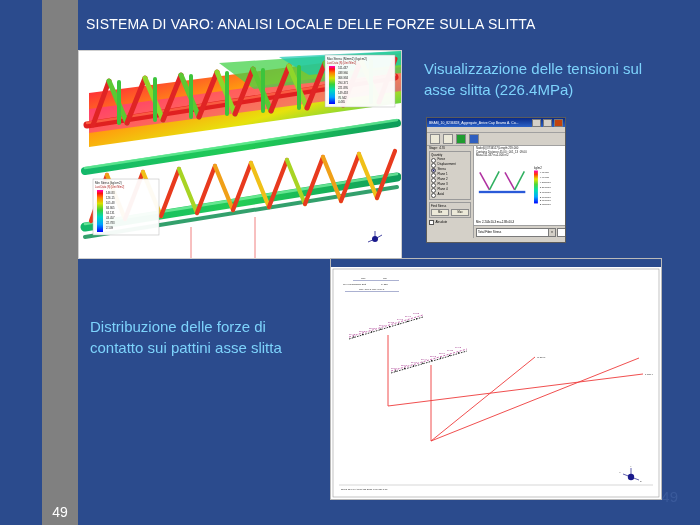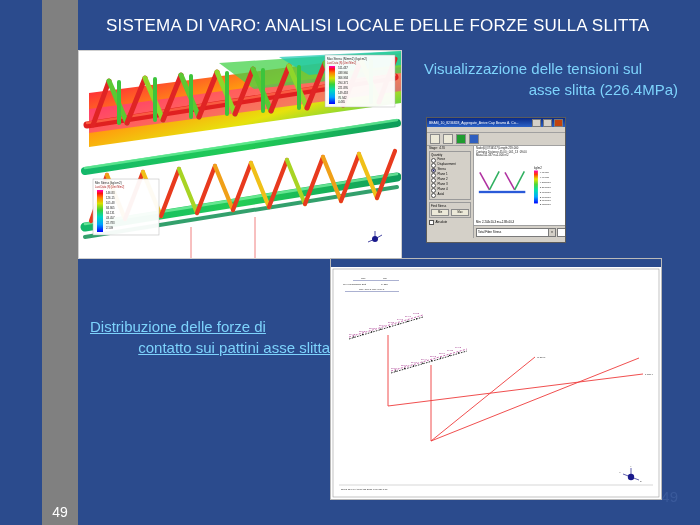--- a/index.html
+++ b/index.html
@@ -24,7 +24,7 @@
   
   .title{
     position:absolute;left:86px;top:16px;width:560px;
-    color:#ffffff;font-size:17px;letter-spacing:.2px;white-space:nowrap;margin-left:20px;
+    color:#ffffff;font-size:14px;letter-spacing:.2px;white-space:nowrap;
   }
 
   

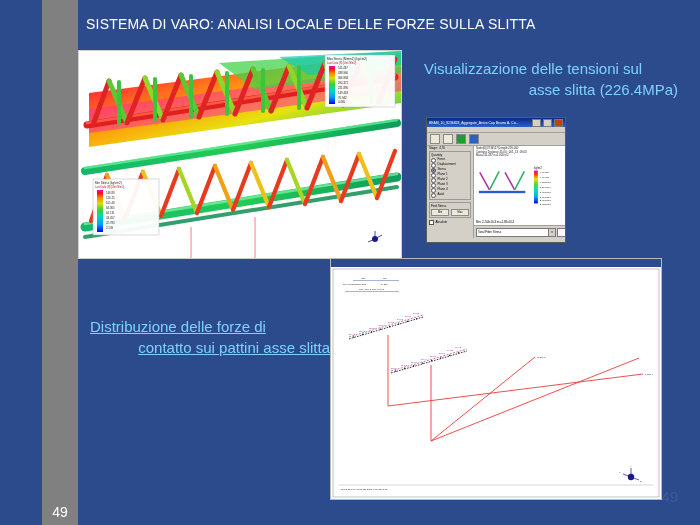--- a/index.html
+++ b/index.html
@@ -33,7 +33,7 @@
   }
   .txt-right{position:absolute;left:424px;top:58px;width:254px;}
   .txt-lower{position:absolute;left:90px;top:316px;width:240px;text-decoration:underline;}
-  .txt .lastline{text-align:right;}
+  .txt .lastline{text-align:left;}
 
   
   .fea{

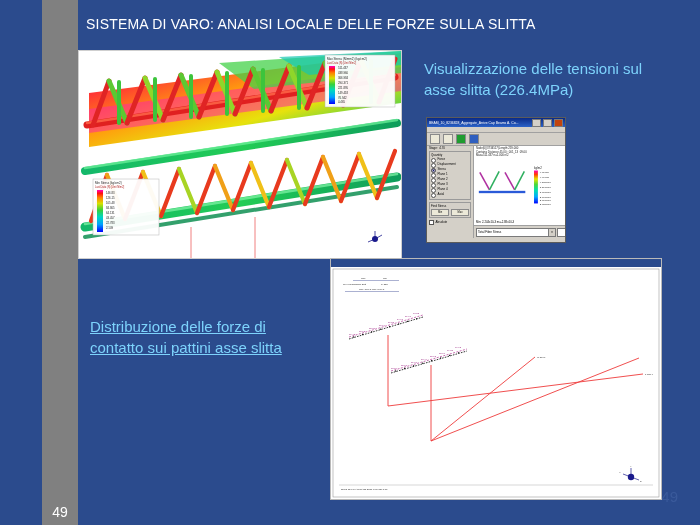--- a/index.html
+++ b/index.html
@@ -32,7 +32,7 @@
     color:#7dd3fc;font-size:15px;line-height:1.42;text-align:justify;
   }
   .txt-right{position:absolute;left:424px;top:58px;width:254px;}
-  .txt-lower{position:absolute;left:90px;top:316px;width:240px;text-decoration:underline;}
+  .txt-lower{position:absolute;left:90px;top:316px;width:240px;}
   .txt .lastline{text-align:left;}
 
   

